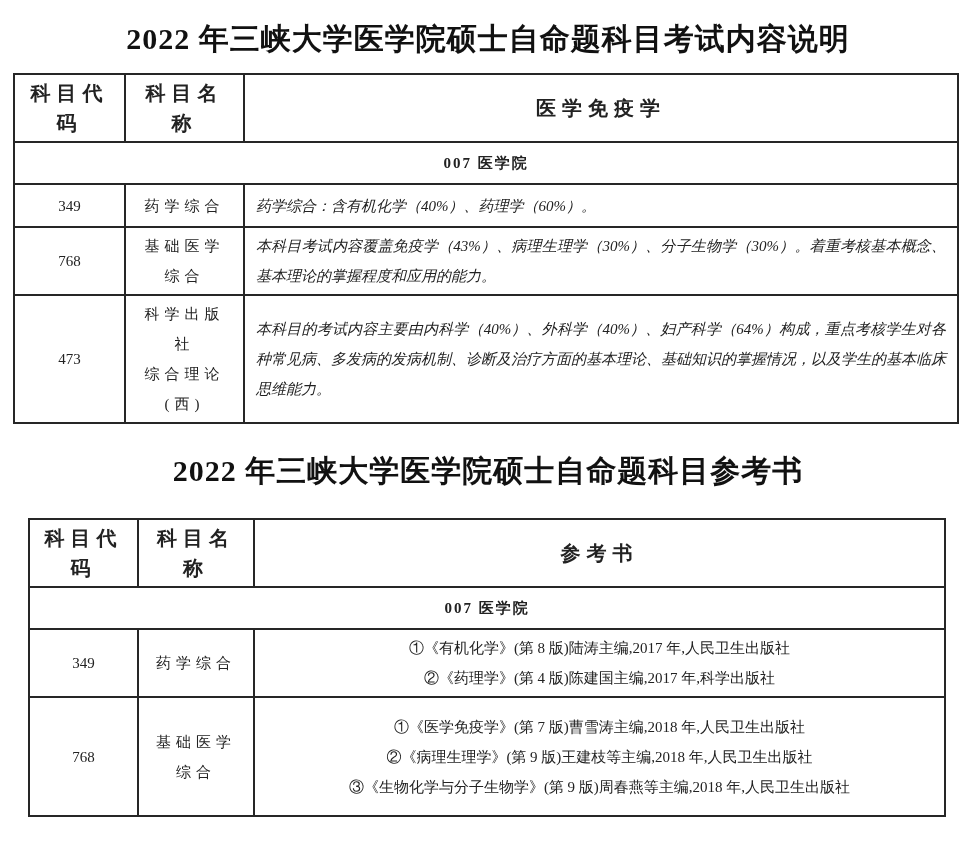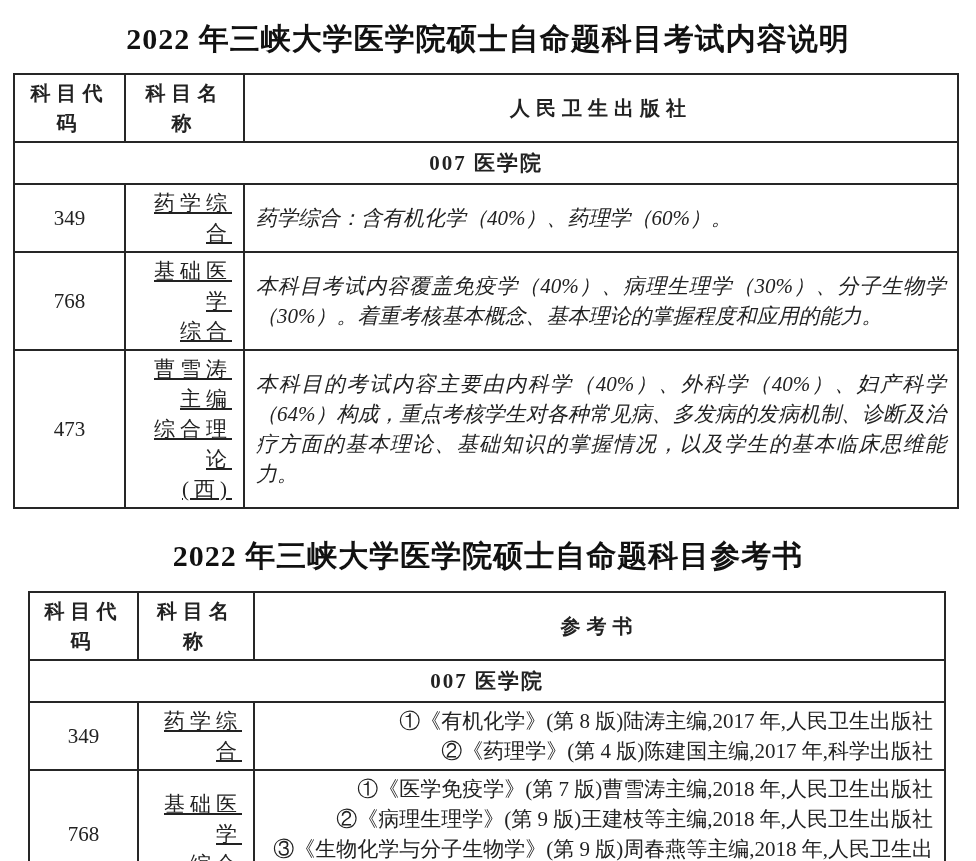--- a/index.html
+++ b/index.html
@@ -91,7 +91,7 @@
         <tr class="r-head">
       <th>科目代码</th>
       <th>科目名称</th>
-      <th>人民卫生出版社</th>
+      <th>医学免疫学</th>
     </tr>
     <tr class="r-group">
       <td class="cell-group" colspan="3">007 医学院</td>

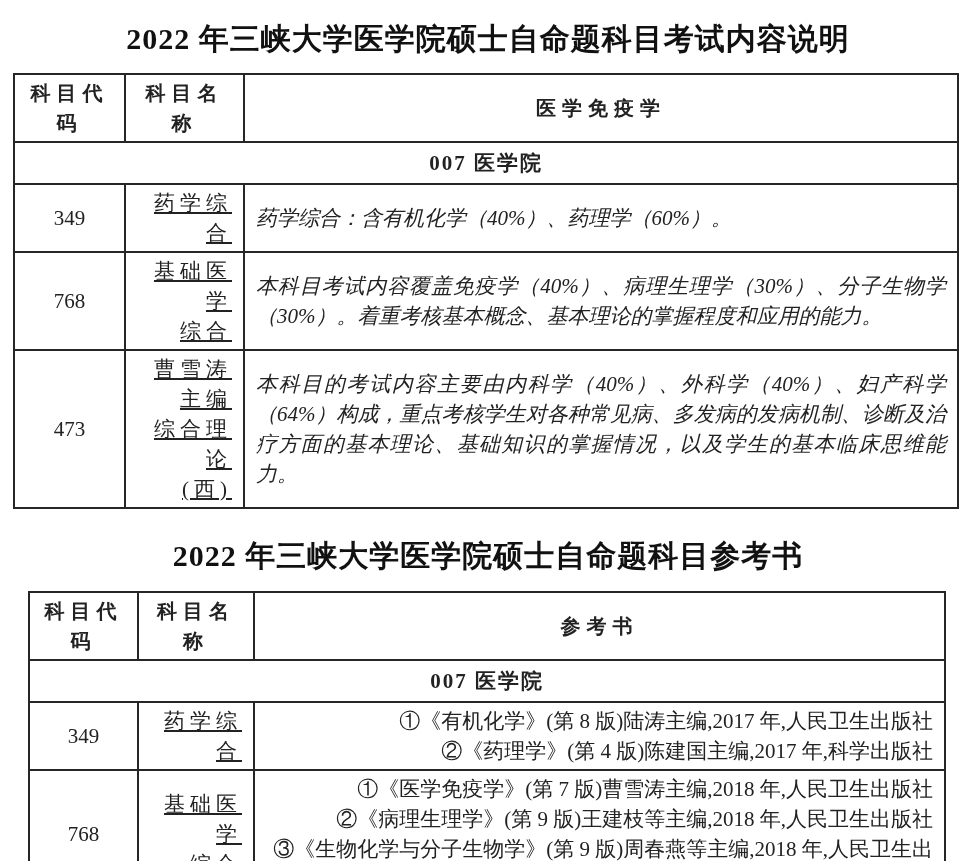--- a/index.html
+++ b/index.html
@@ -31,7 +31,7 @@
   .subject-table td,.subject-table th{
     border:2px solid #262626;
     vertical-align:middle;
-    font-size:21px;
+    font-size:15px;
     line-height:30px;
     color:#222;
     padding:3px 11px;

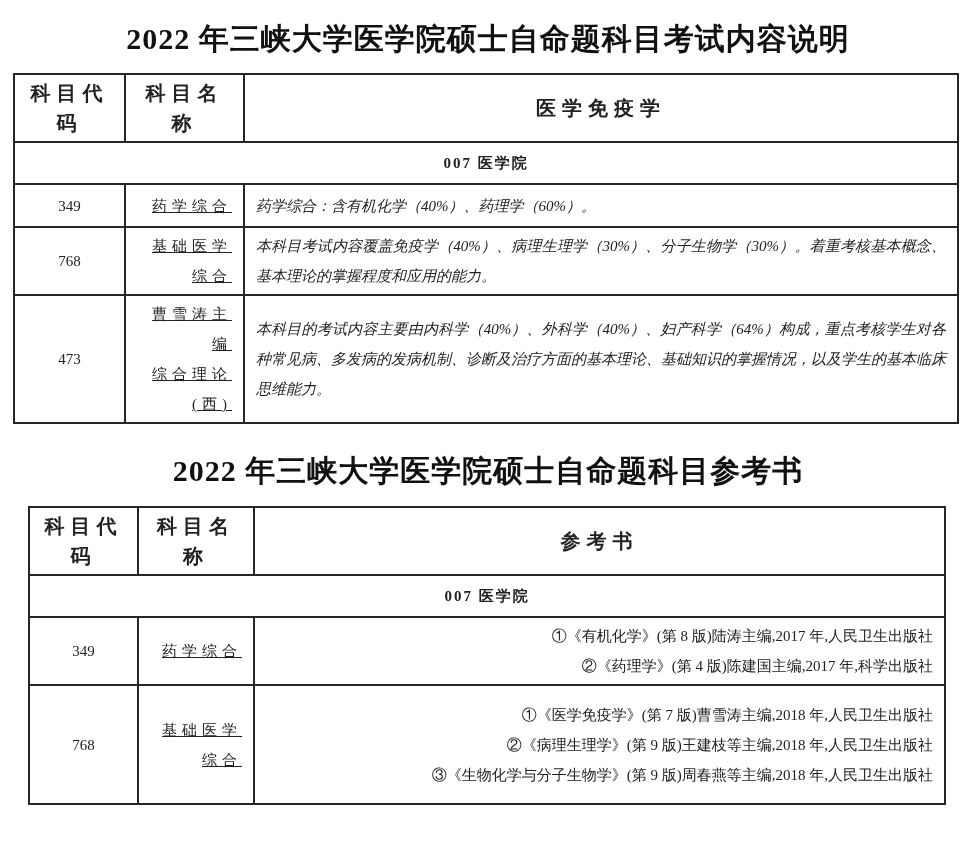--- a/index.html
+++ b/index.html
@@ -58,11 +58,10 @@
   }
   .cell-code{text-align:center;margin-top:11px;}
   .cell-name{
-    text-align:right;
+    text-align:center;
     padding-left:13px;
     letter-spacing:5px;
     white-space:pre-line;
-    text-decoration:underline;
   }
   .cell-desc{
     text-align:justify;

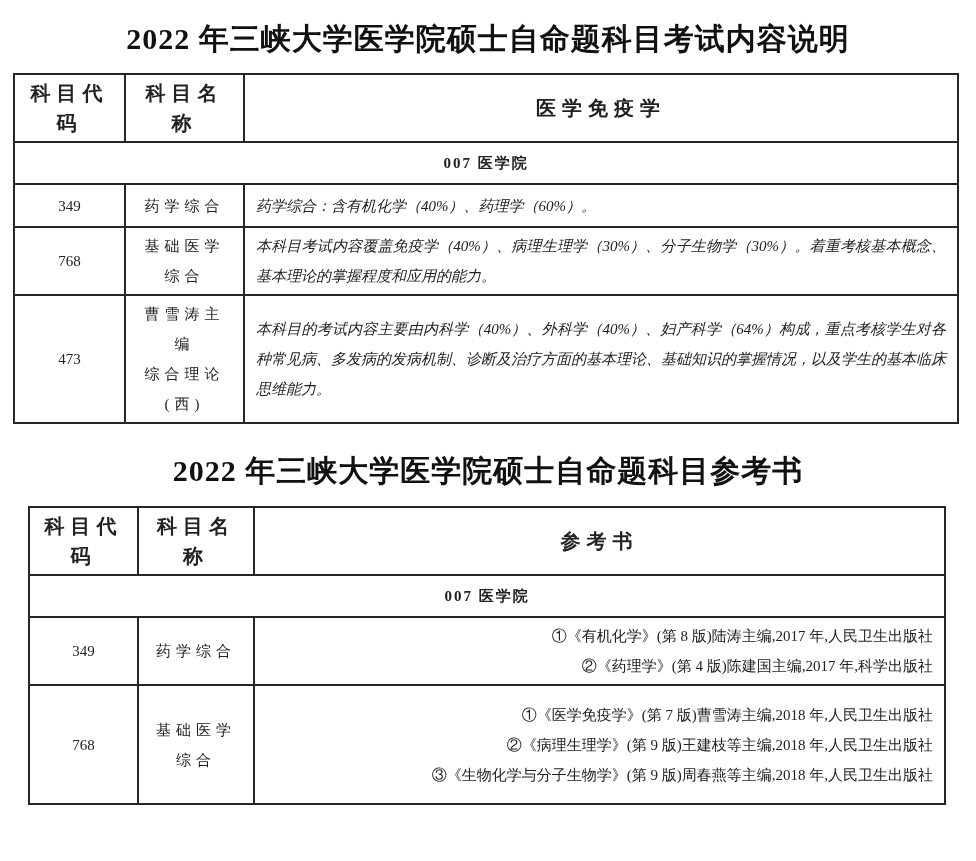--- a/index.html
+++ b/index.html
@@ -104,7 +104,7 @@
       <td class="cell-code">768</td>
       <td class="cell-name">基础医学
 综合</td>
-      <td class="cell-desc">本科目考试内容覆盖免疫学（40%）、病理生理学（30%）、分子生物学（30%）。着重考核基本概念、基本理论的掌握程度和应用的能力。</td>
+      <td class="cell-desc">本科目考试内容覆盖免疫学（43%）、病理生理学（30%）、分子生物学（30%）。着重考核基本概念、基本理论的掌握程度和应用的能力。</td>
     </tr>
     <tr class="r-row3">
       <td class="cell-code">473</td>

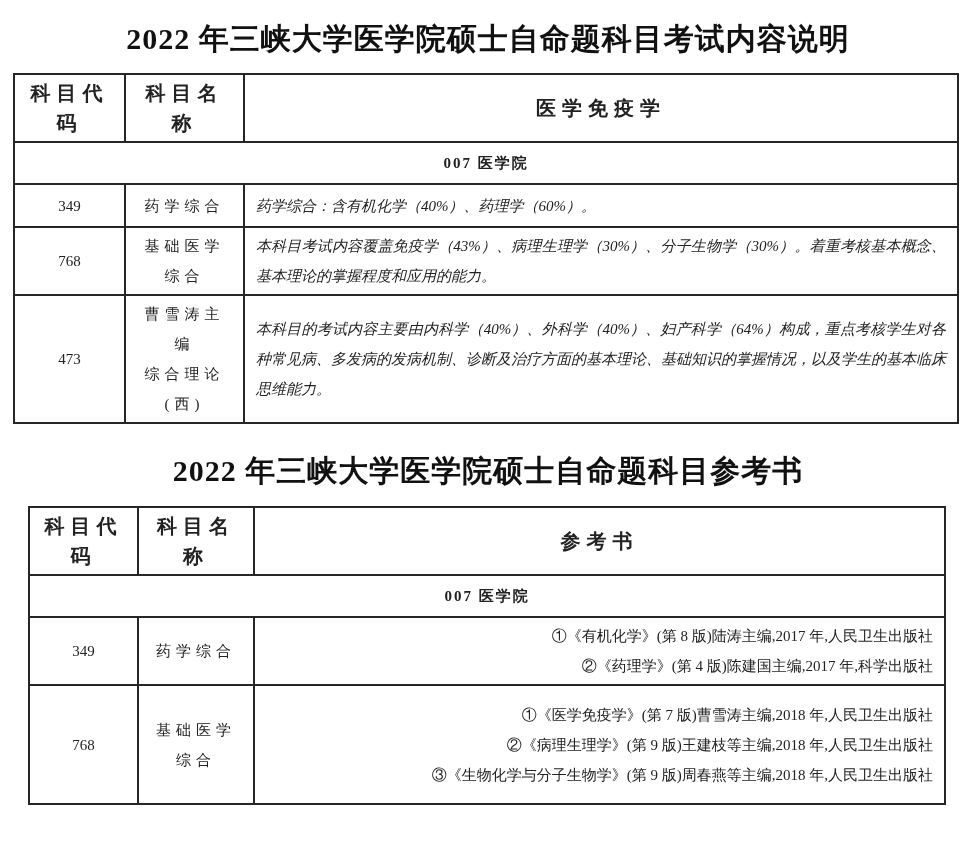--- a/index.html
+++ b/index.html
@@ -108,7 +108,7 @@
     </tr>
     <tr class="r-row3">
       <td class="cell-code">473</td>
-      <td class="cell-name">曹雪涛主编
+      <td class="cell-name">科学出版社
 综合理论
 (西)</td>
       <td class="cell-desc">本科目的考试内容主要由内科学（40%）、外科学（40%）、妇产科学（64%）构成，重点考核学生对各种常见病、多发病的发病机制、诊断及治疗方面的基本理论、基础知识的掌握情况，以及学生的基本临床思维能力。</td>

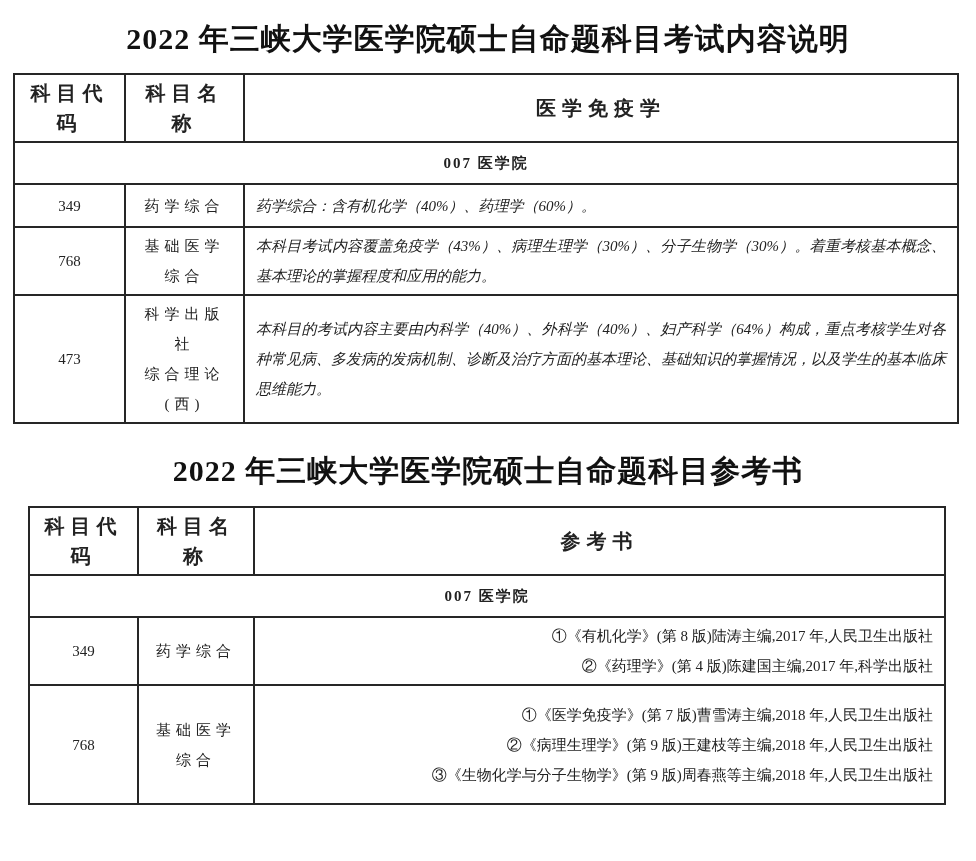--- a/index.html
+++ b/index.html
@@ -20,7 +20,7 @@
     color:#111;
   }
   .title-1{margin:19px 0 13px 0;}
-  .title-2{margin:27px 0 14px 0;}
+  .title-2{margin:27px 0 26px 0;}
 
   table.subject-table{
     border-collapse:collapse;

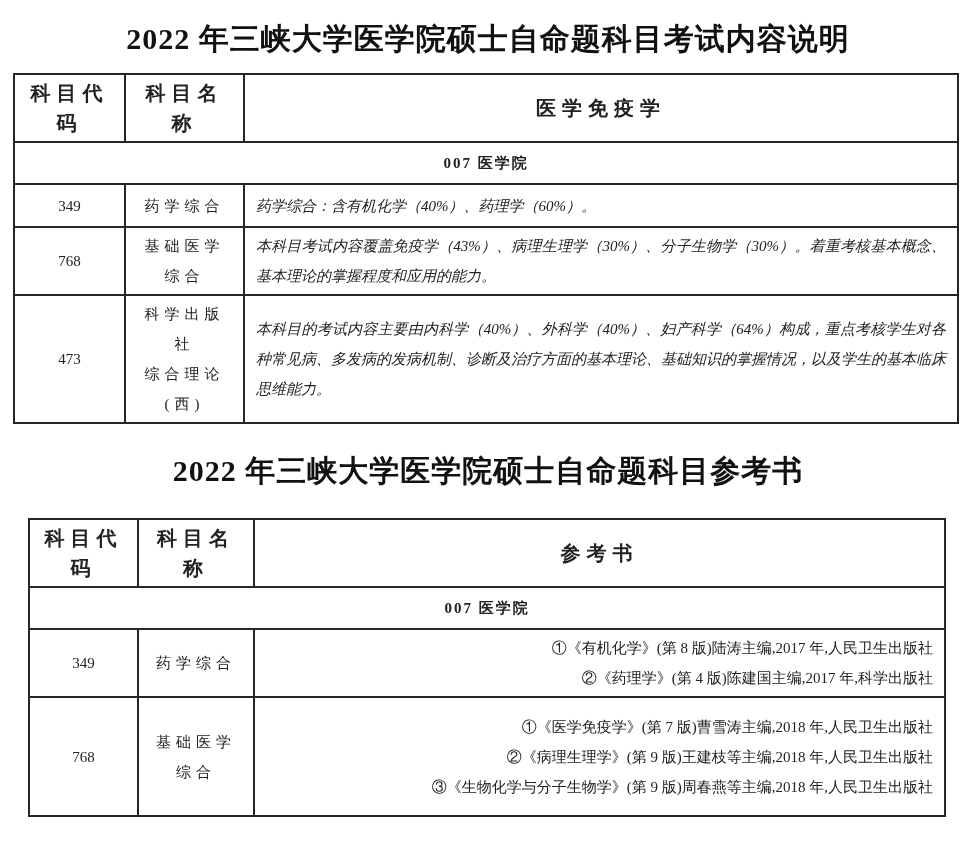--- a/index.html
+++ b/index.html
@@ -69,7 +69,7 @@
     font-style:italic;
   }
   .cell-refs{
-    text-align:right;
+    text-align:center;
     white-space:pre-line;
   }
 </style>

